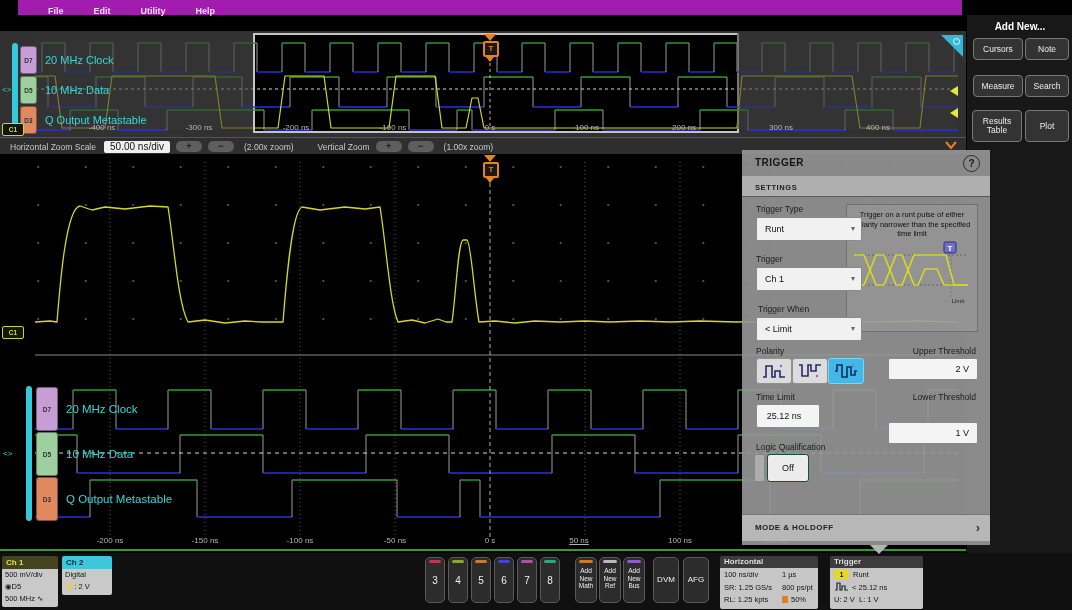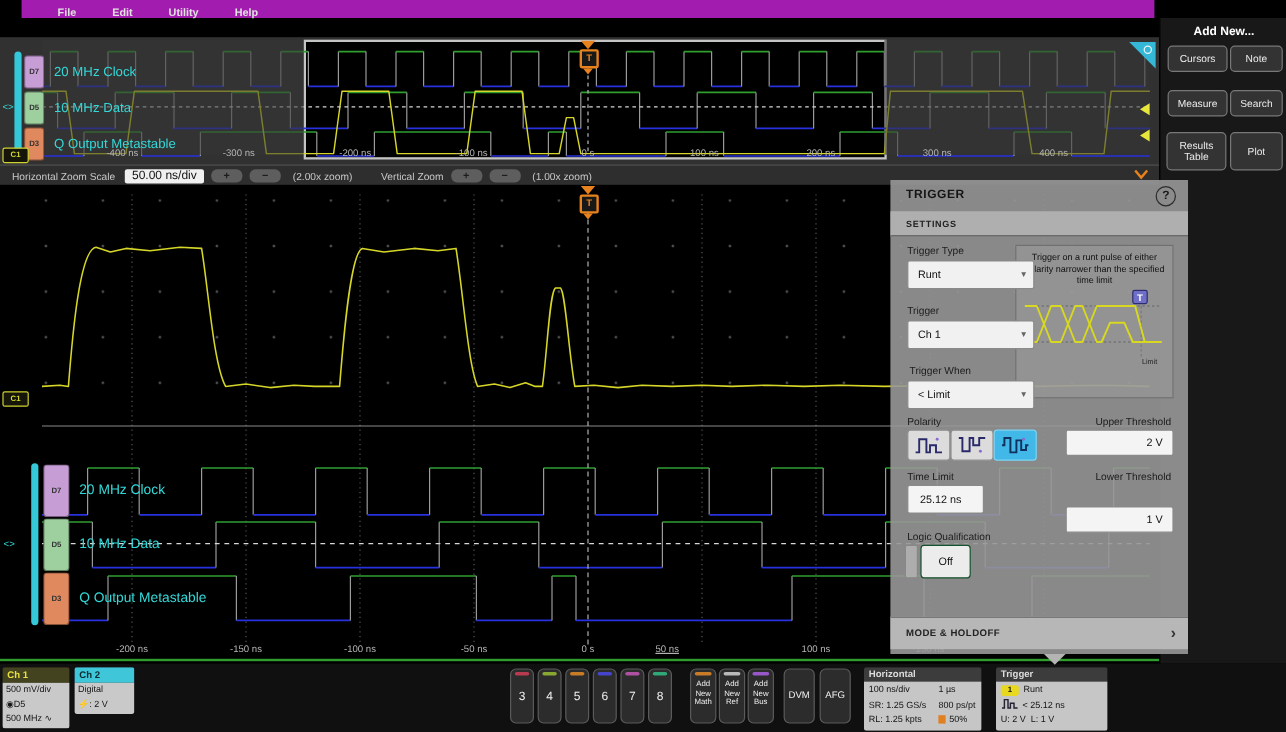--- a/index.html
+++ b/index.html
@@ -439,7 +439,7 @@
       <div class="timelabel" style="position: absolute; left: 300px; top: 382px;">-100 ns</div>
       <div class="timelabel" style="position: absolute; left: 395px; top: 382px;">-50 ns</div>
       <div class="timelabel" style="position: absolute; left: 490px; top: 382px;">0 s</div>
-      <div class="timelabel" style="position: absolute; left: 556px; top: 382px; text-decoration: underline;">50 ns</div>
+      <div class="timelabel" style="position: absolute; left: 579px; top: 382px; text-decoration: underline;">50 ns</div>
       <div class="timelabel" style="position: absolute; left: 680px; top: 382px;">100 ns</div>
       <div class="timelabel" style="position: absolute; left: 775px; top: 382px;">150 ns</div>
     </div>

